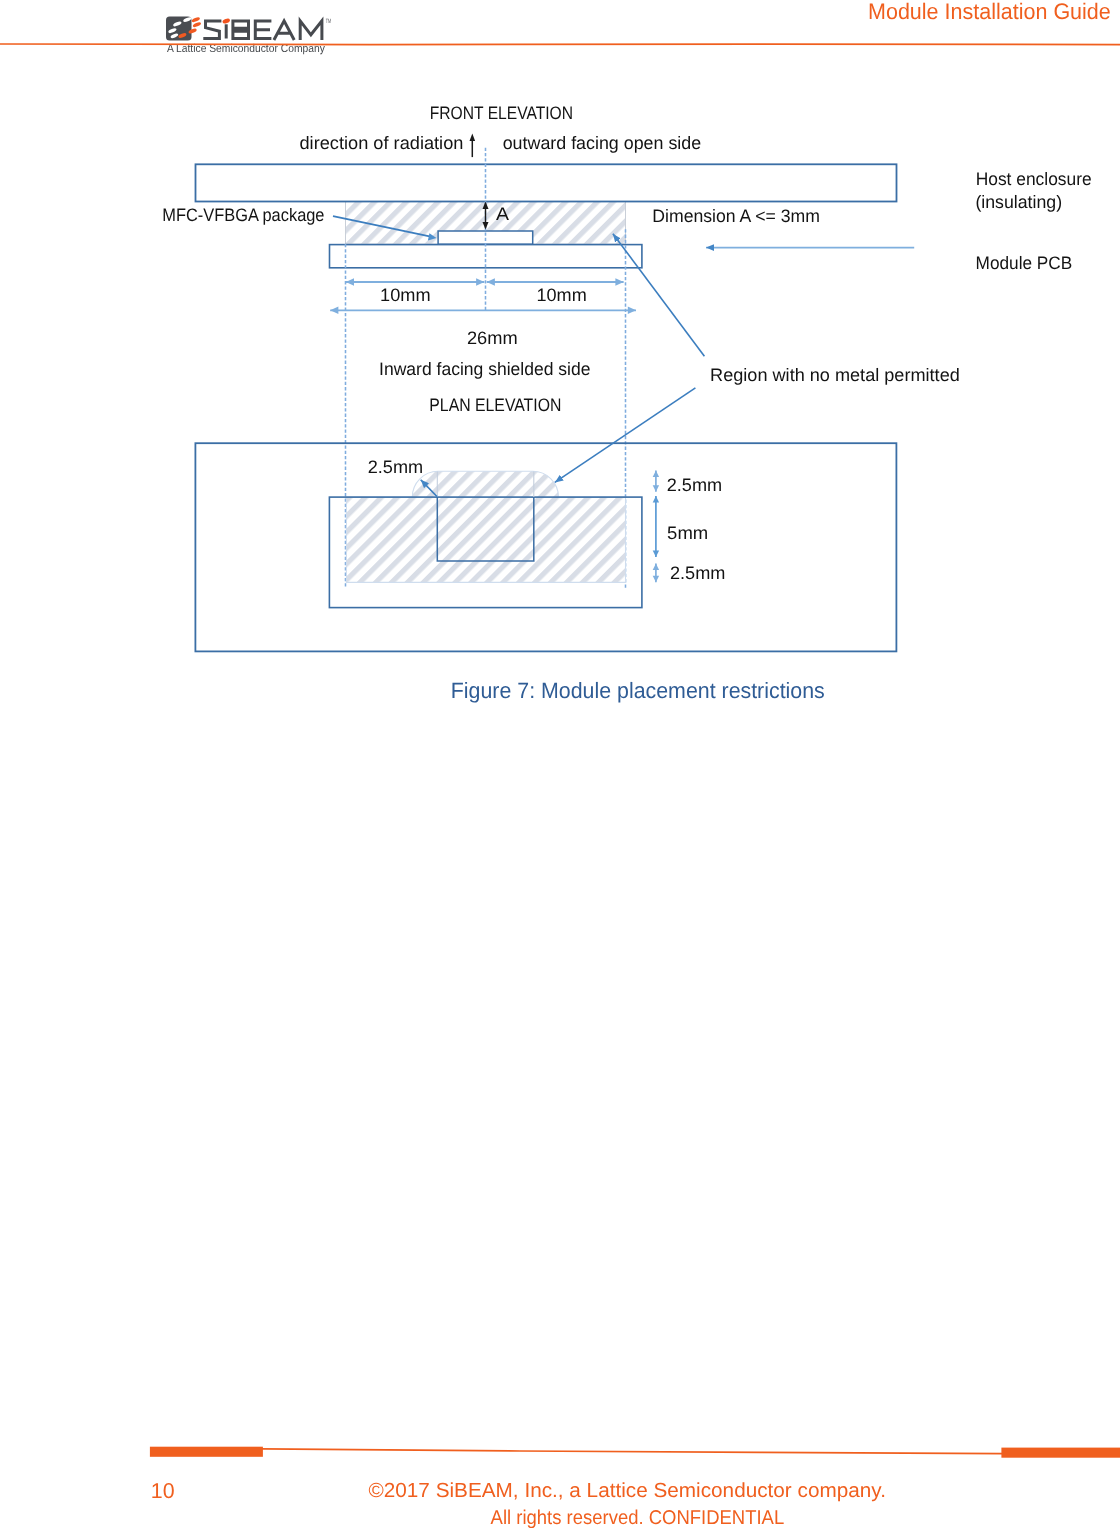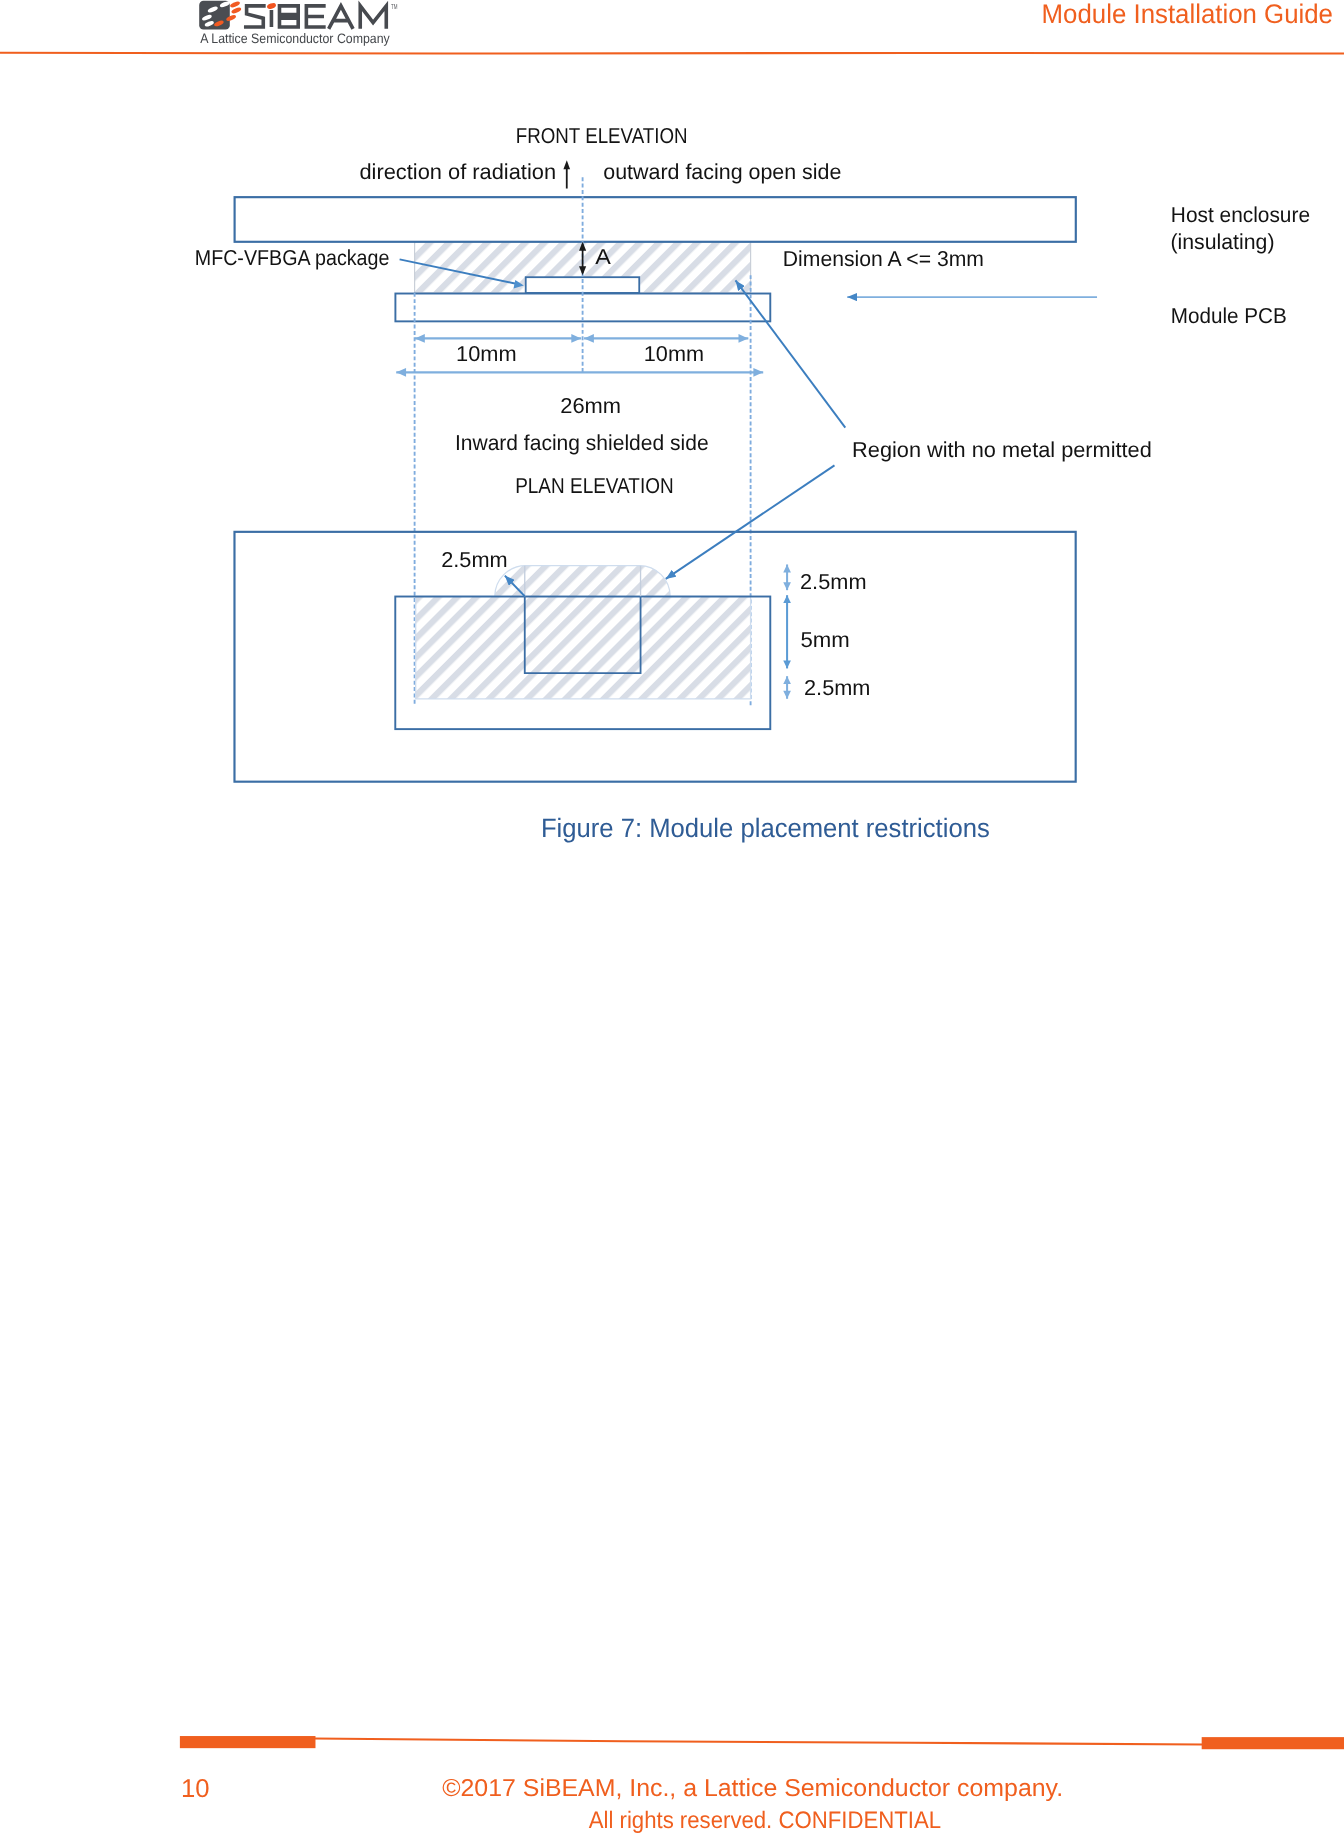--- a/index.html
+++ b/index.html
@@ -12,7 +12,7 @@
   .abs{position:absolute;}
   
   .hdr-title-svg{left:869px;top:0px;}
-  .logo{left:163px;top:0px;width:170px;height:40px;}
+  .logo{left:163px;top:16px;width:170px;height:40px;}
   .hdr-rule{left:0;top:36px;width:1120px;height:10px;}
   
   #fig{left:0;top:0;}

